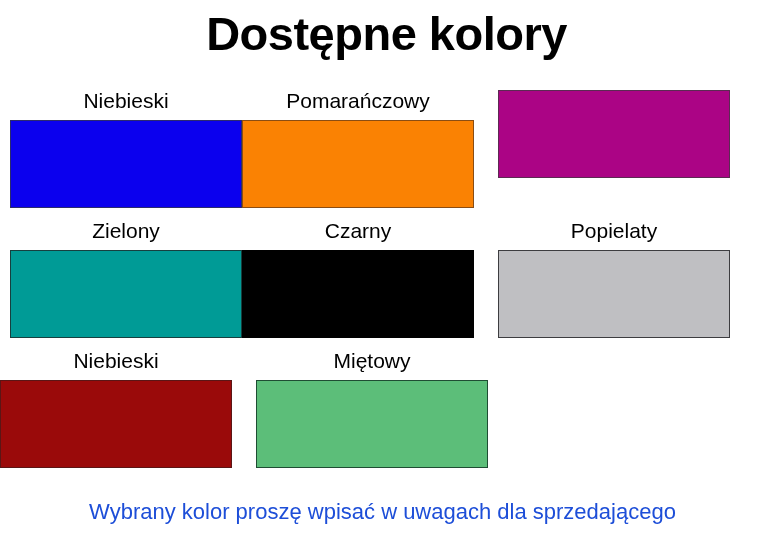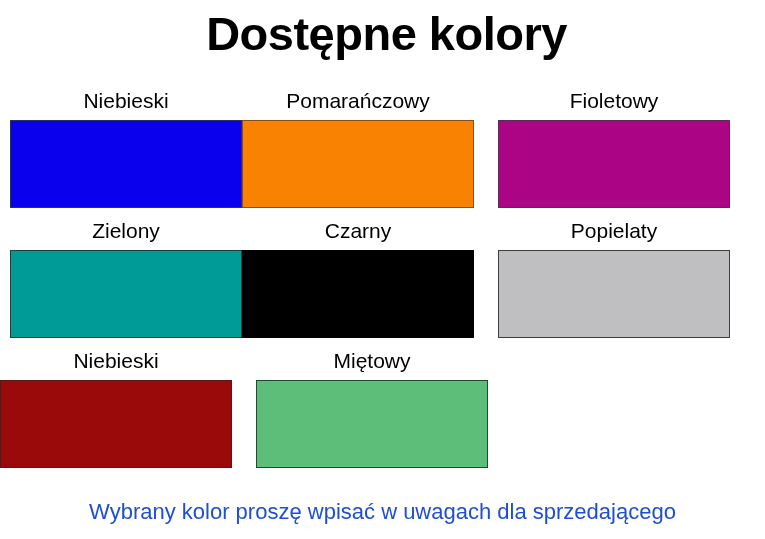--- a/index.html
+++ b/index.html
@@ -102,7 +102,6 @@
         <span class="swatch-box" style="background-color: rgb(250, 130, 3); border-color: rgb(138, 77, 19);"></span>
       </div>
       <div class="swatch-cell col-2">
-        <span class="swatch-label">Fioletowy</span>
         <span class="swatch-box" style="background-color: rgb(171, 4, 133); border-color: rgb(92, 42, 82);"></span>
       </div>
     </div>

